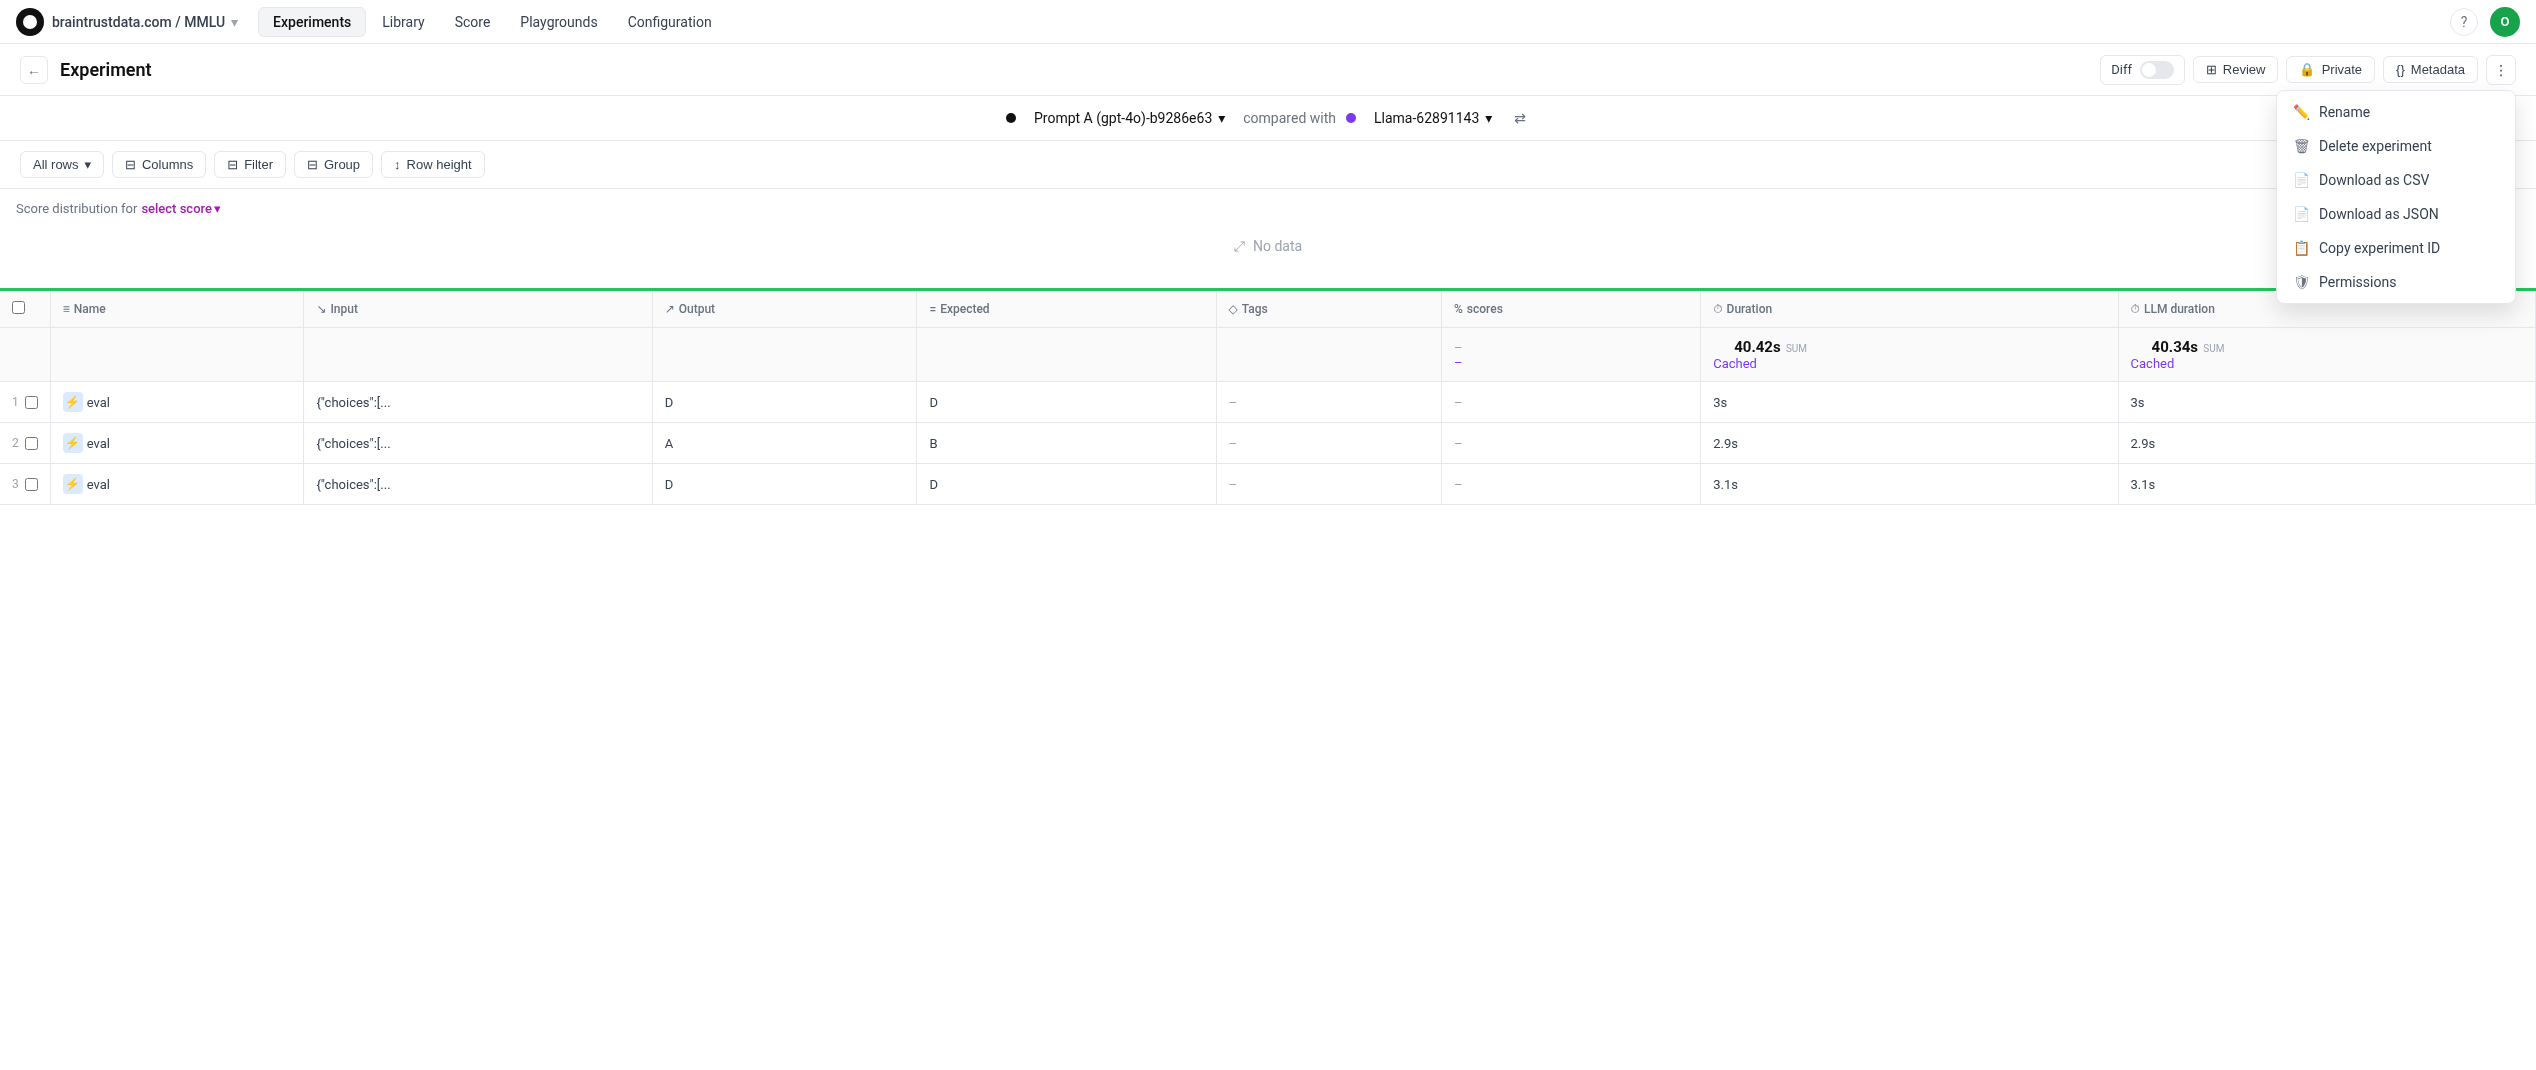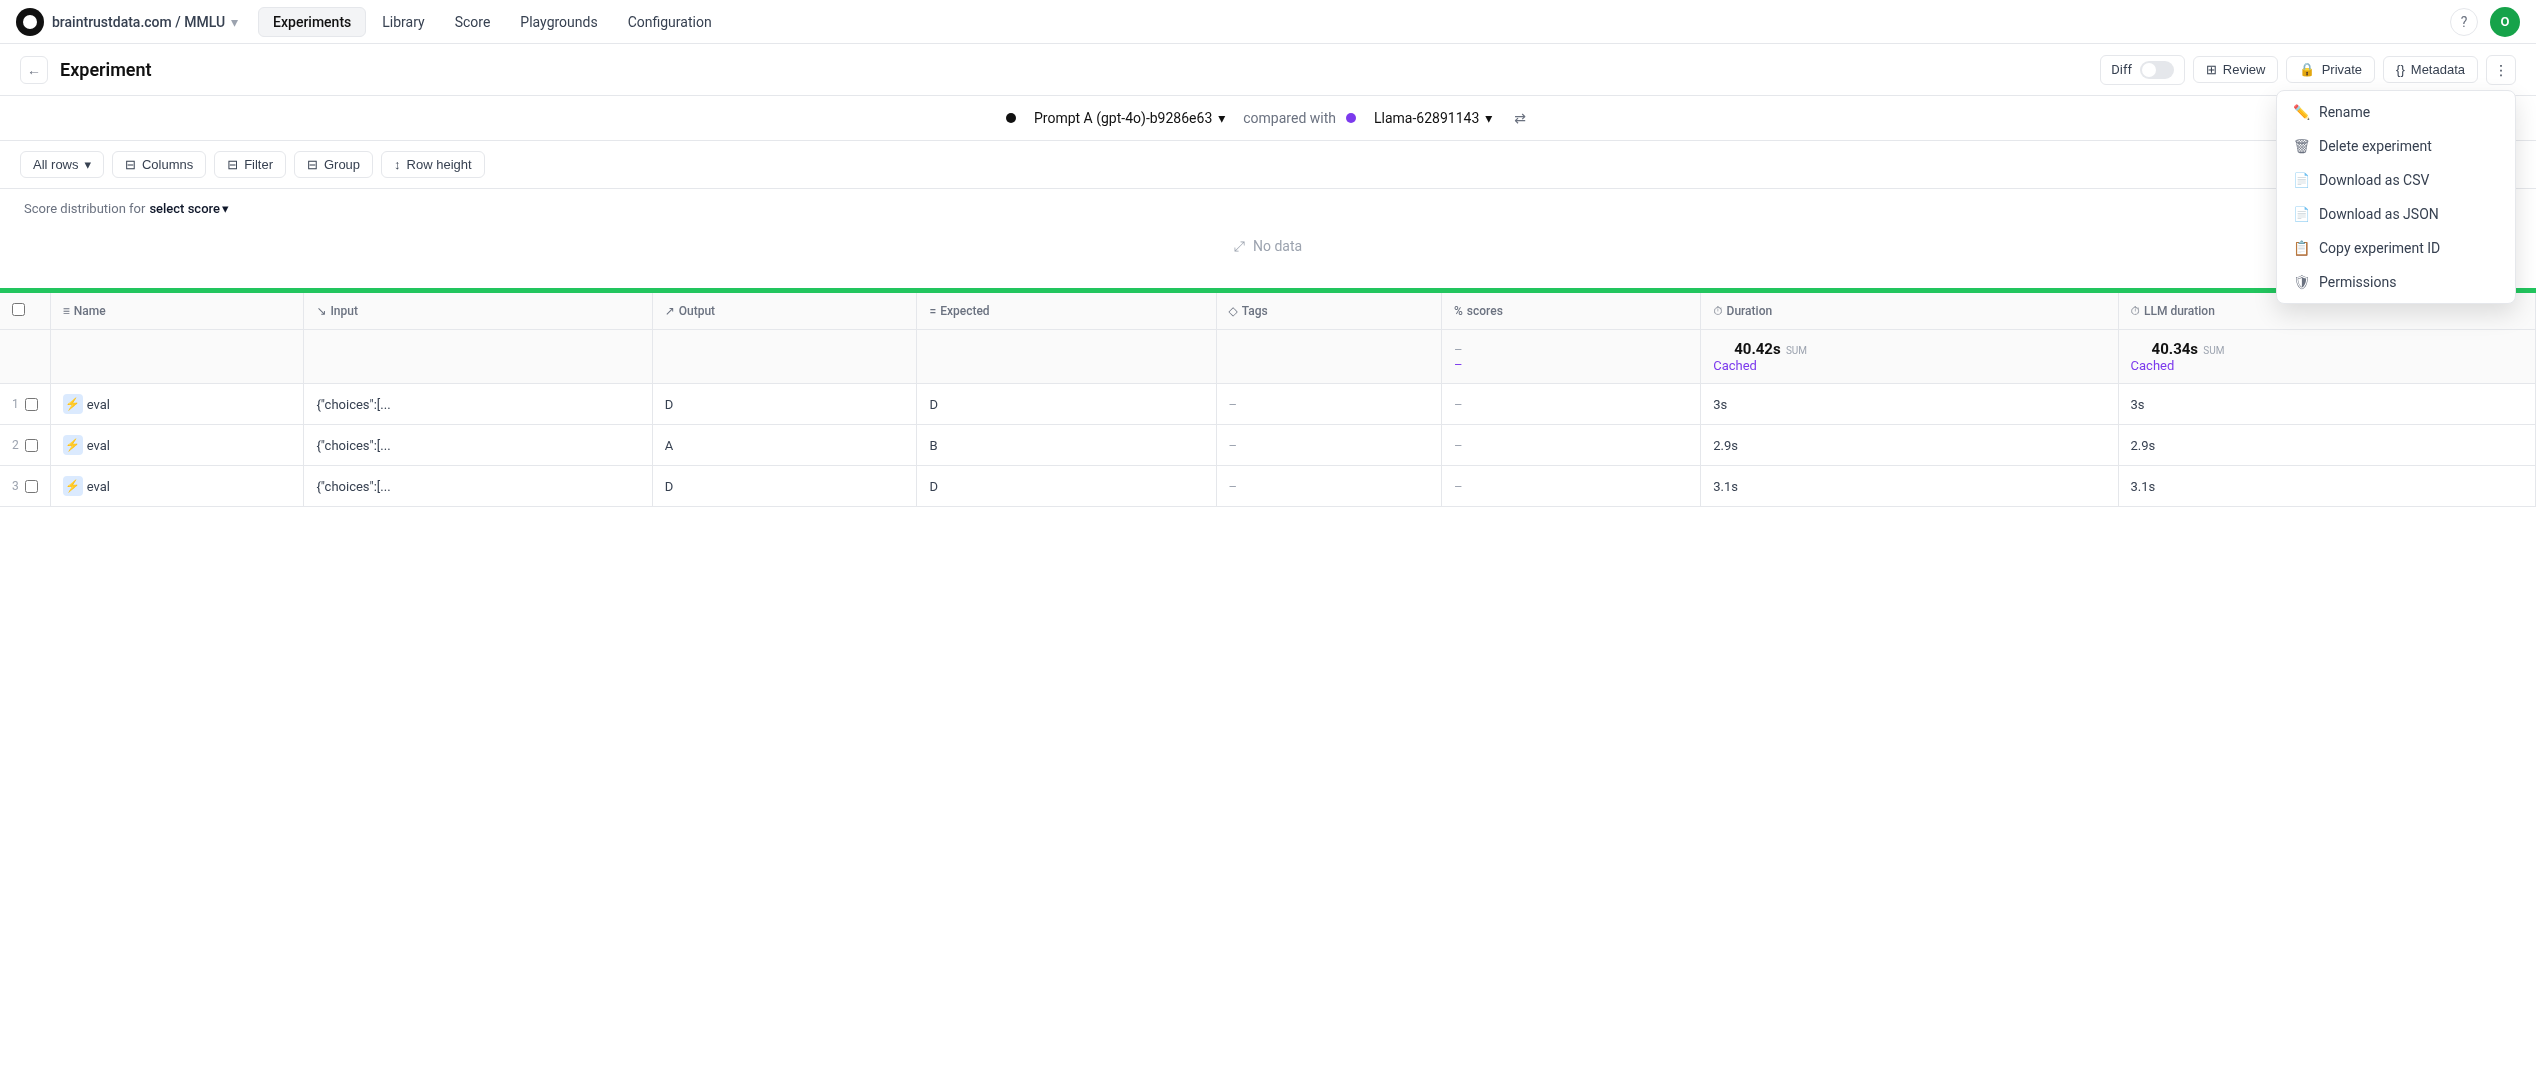--- a/index.html
+++ b/index.html
@@ -95,7 +95,7 @@
 
     
     .score-dist {
-      padding: 12px 24px; border-bottom: 5px solid #22c55e;
+      padding: 12px 16px; border-bottom: 3px solid #22c55e;
     }
     .score-dist-label { font-size: 13px; color: #6b7280; display: flex; align-items: center; gap: 4px; }
     .score-dist-label .select-score { font-weight: 500; color: #0f172a; cursor: pointer; display: flex; align-items: center; gap: 2px; }

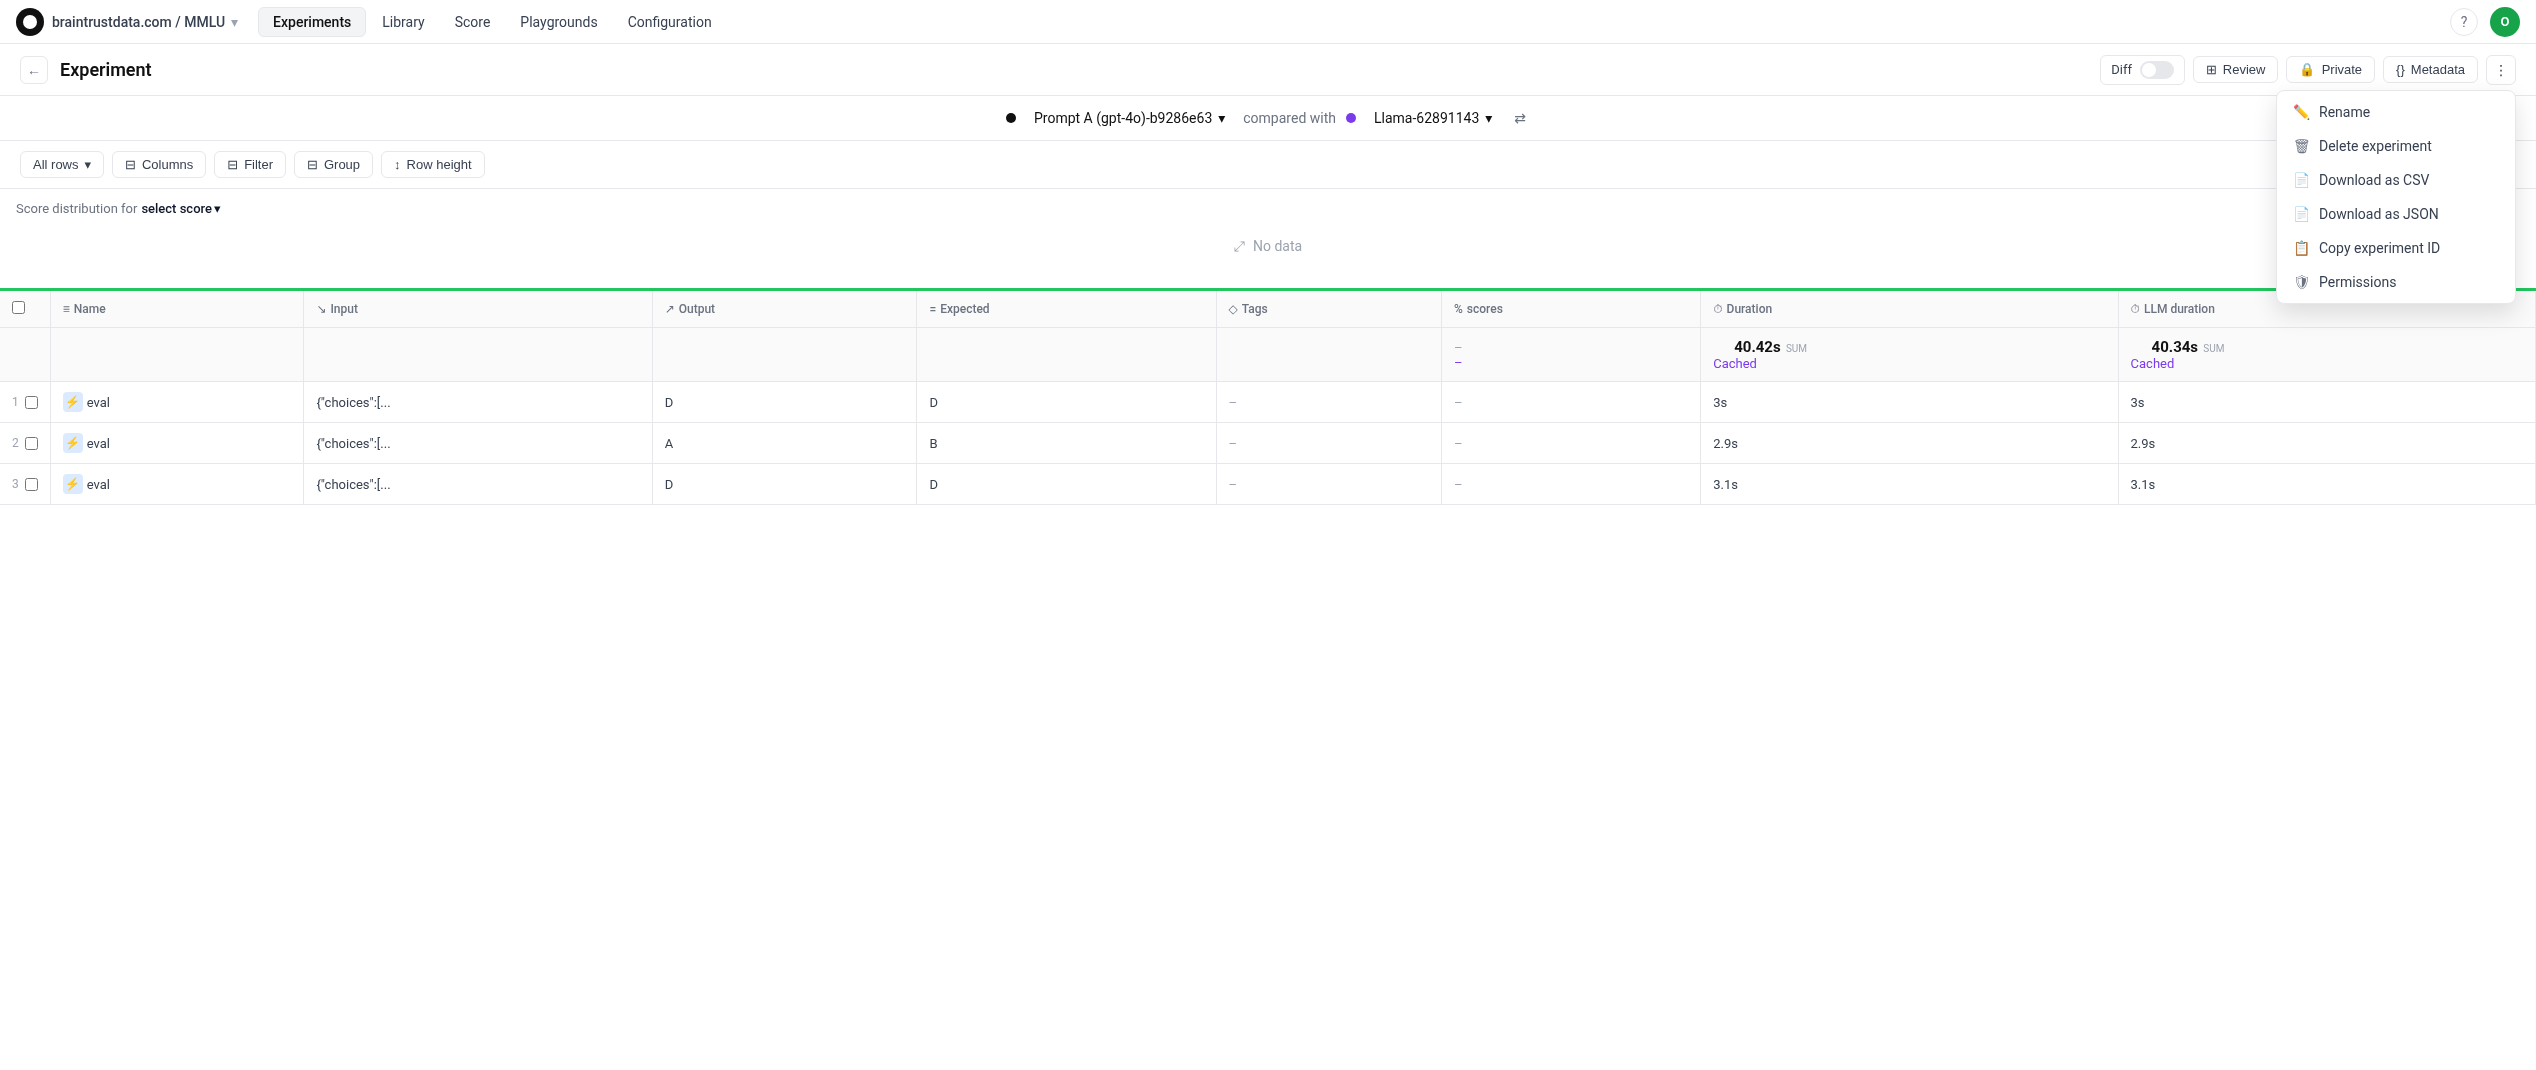--- a/index.html
+++ b/index.html
@@ -98,7 +98,7 @@
       padding: 12px 16px; border-bottom: 3px solid #22c55e;
     }
     .score-dist-label { font-size: 13px; color: #6b7280; display: flex; align-items: center; gap: 4px; }
-    .score-dist-label .select-score { font-weight: 500; color: #0f172a; cursor: pointer; display: flex; align-items: center; gap: 2px; }
+    .score-dist-label .select-score { font-weight: 500; color: #a21caf; cursor: pointer; display: flex; align-items: center; gap: 2px; }
     .no-data {
       display: flex; align-items: center; justify-content: center;
       height: 60px; color: #9ca3af; font-size: 14px; gap: 8px;

